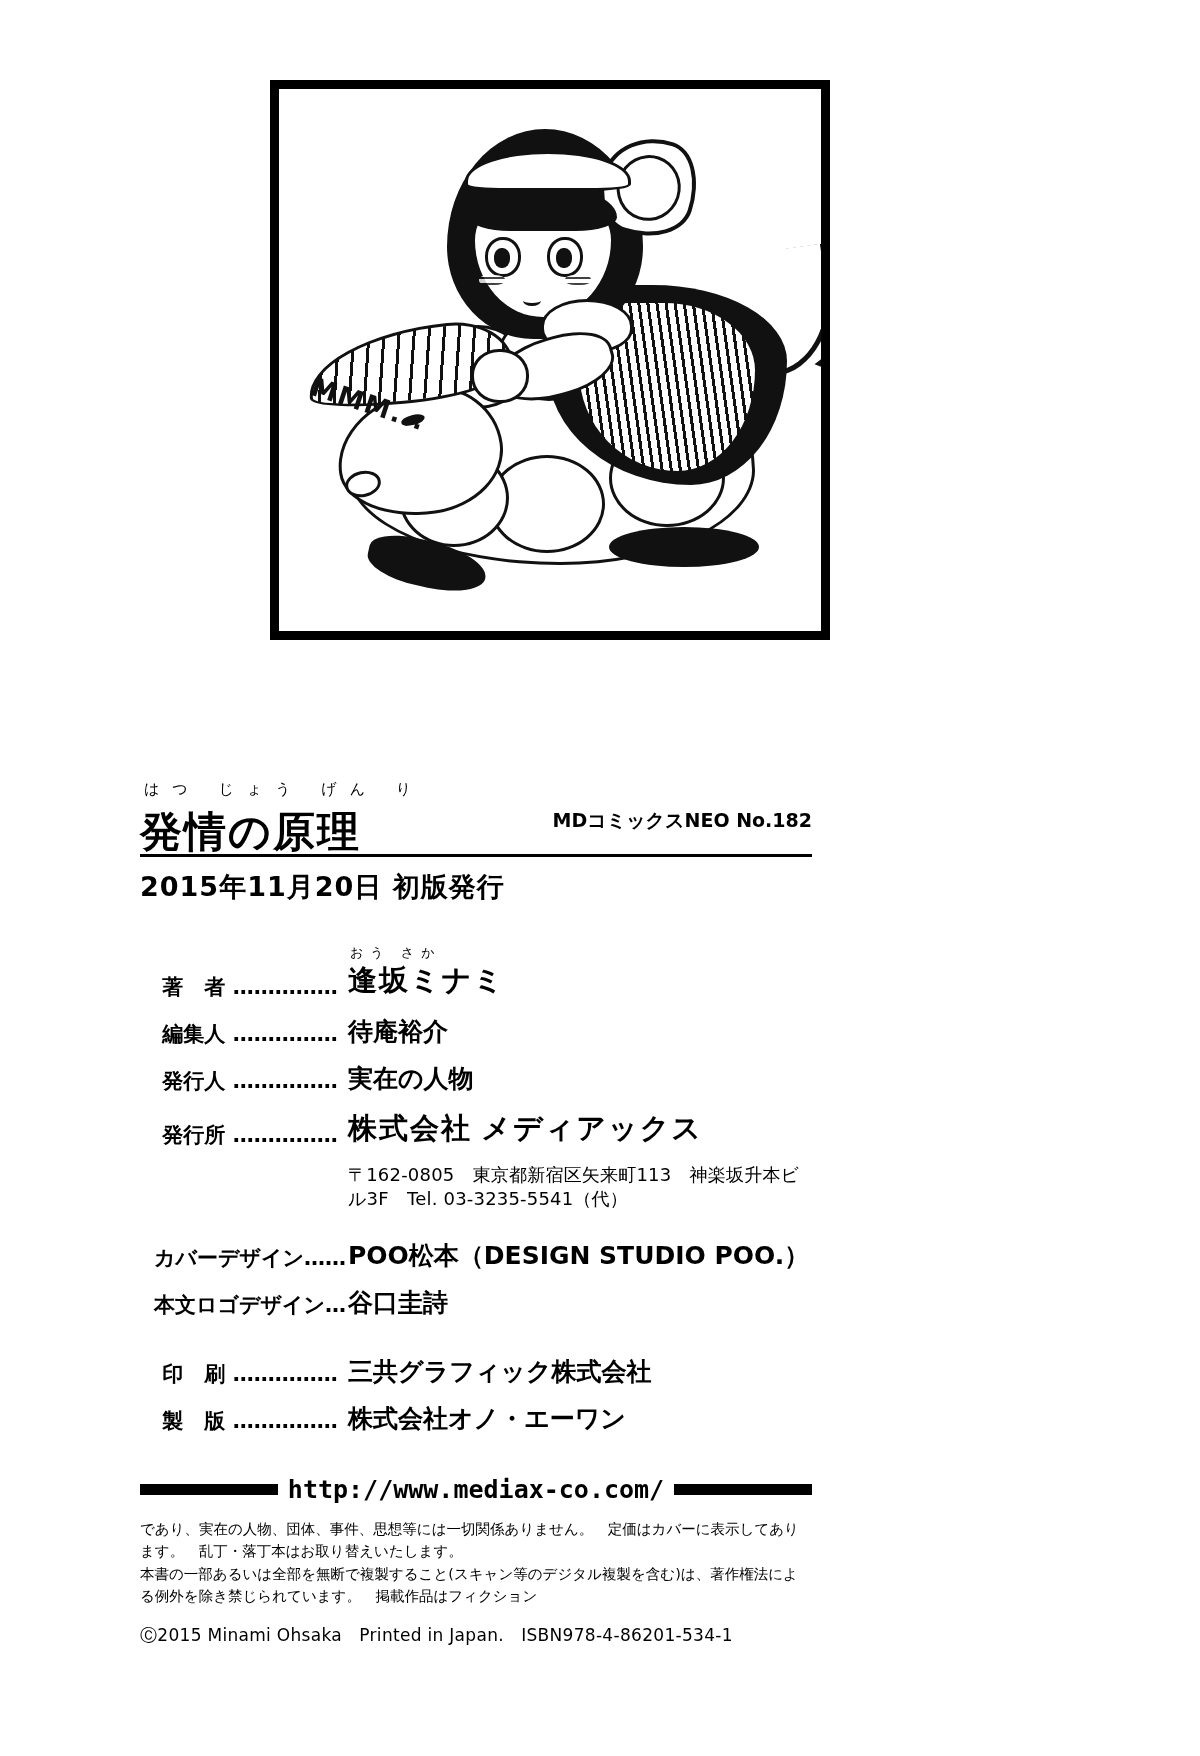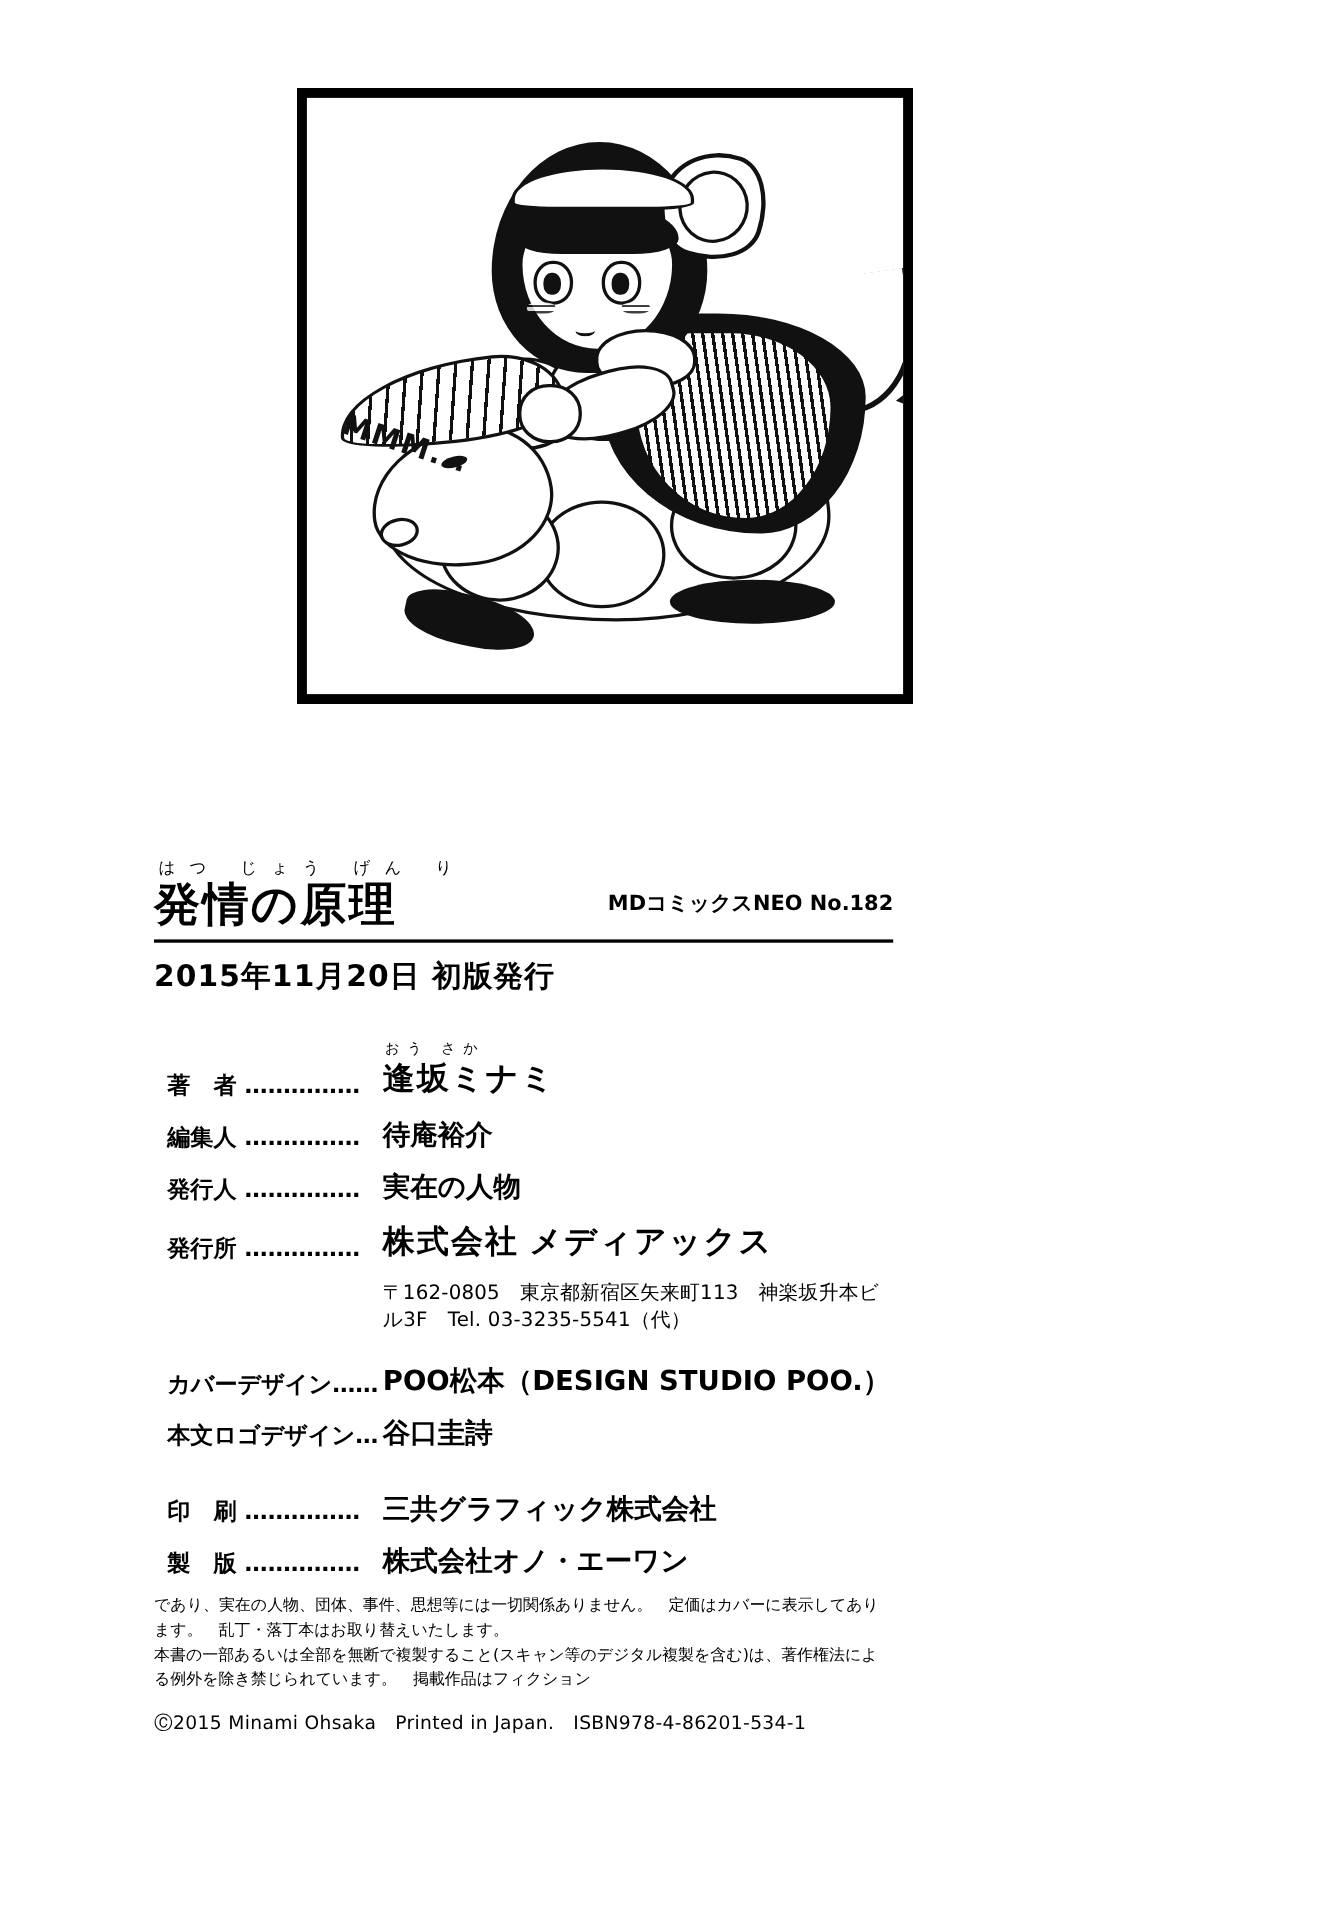--- a/index.html
+++ b/index.html
@@ -310,7 +310,7 @@
   .book-title {
     position: absolute;
     left: 0;
-    top: 14px;
+    top: 24px;
     font-size: 42px;
     font-weight: 700;
     letter-spacing: 2px;

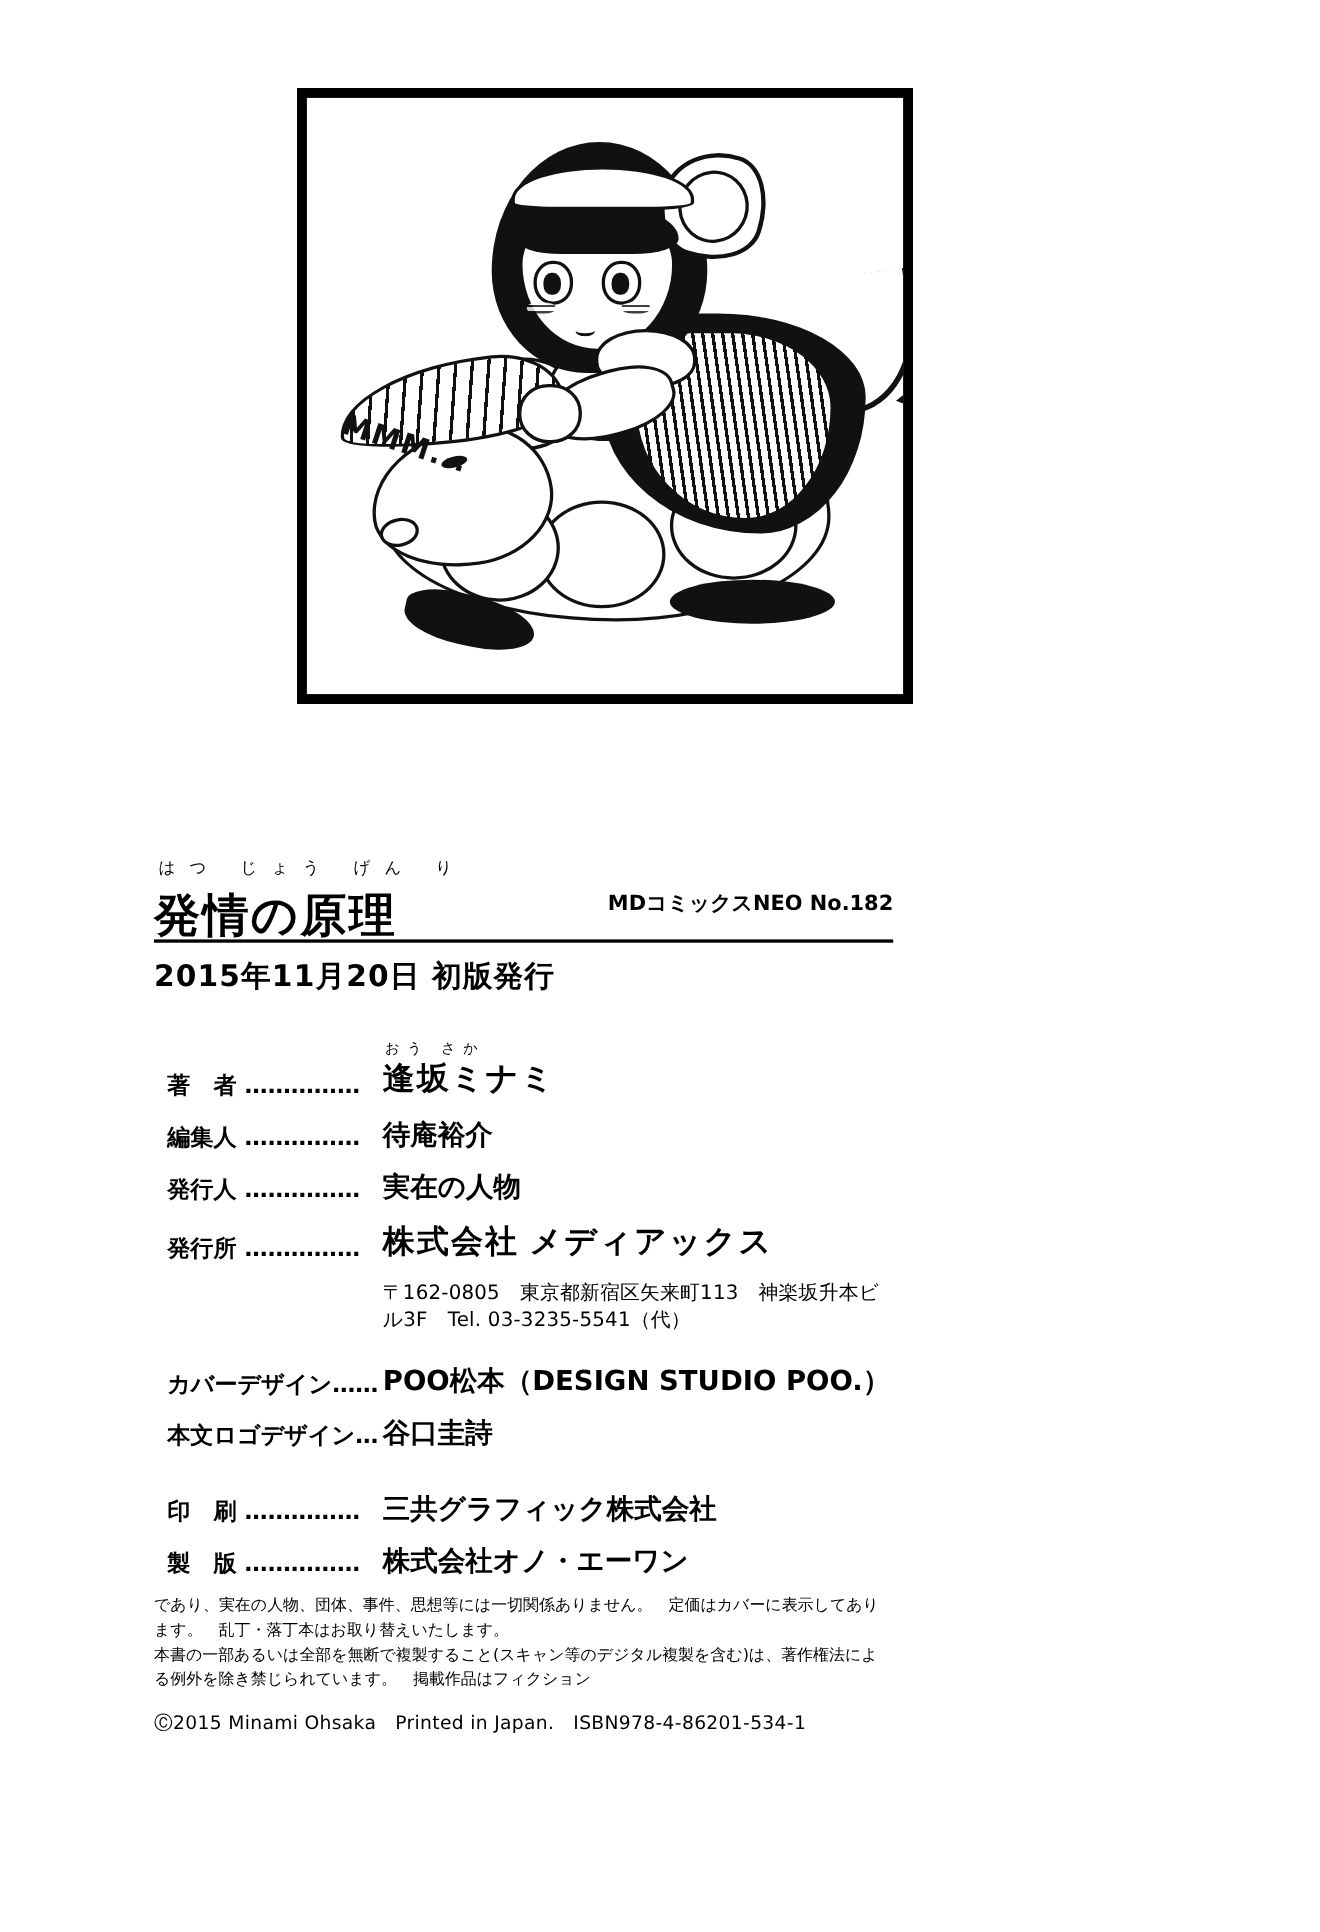--- a/index.html
+++ b/index.html
@@ -352,6 +352,7 @@
     font-weight: 700;
     letter-spacing: 0px;
     white-space: nowrap;
+    text-align: center;
   }
   .credit-value {
     font-size: 25px;

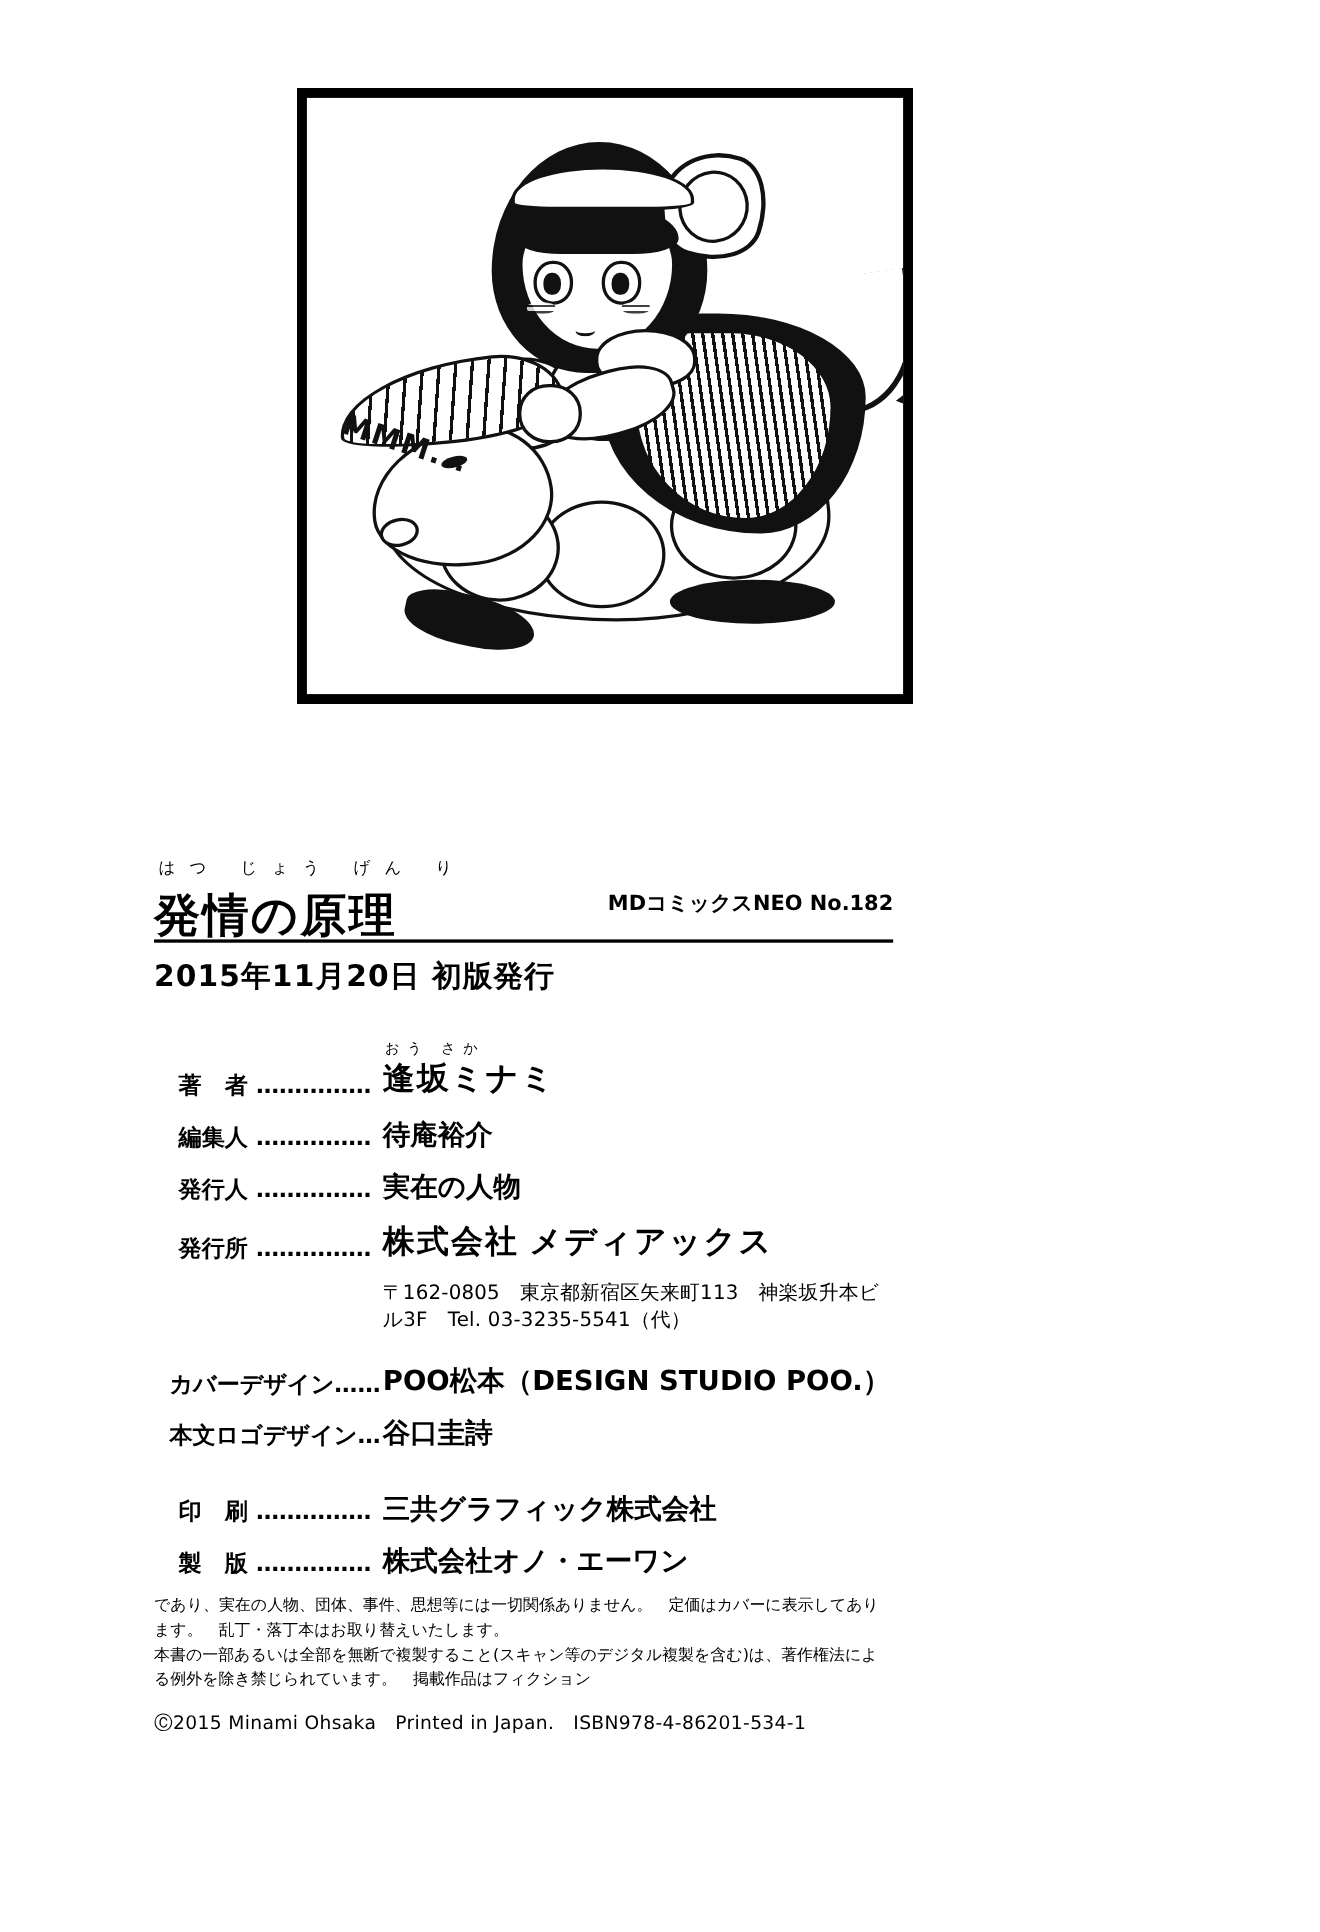--- a/index.html
+++ b/index.html
@@ -522,6 +522,11 @@
 
   </div>
 
+  <div class="url-bar">
+    <div class="bar-seg"></div>
+    <div class="url-text">http://www.mediax-co.com/</div>
+    <div class="bar-seg"></div>
+  </div>
 
   <div class="legal">
     <div>であり、実在の人物、団体、事件、思想等には一切関係ありません。　定価はカバーに表示してあります。　乱丁・落丁本はお取り替えいたします。</div>

